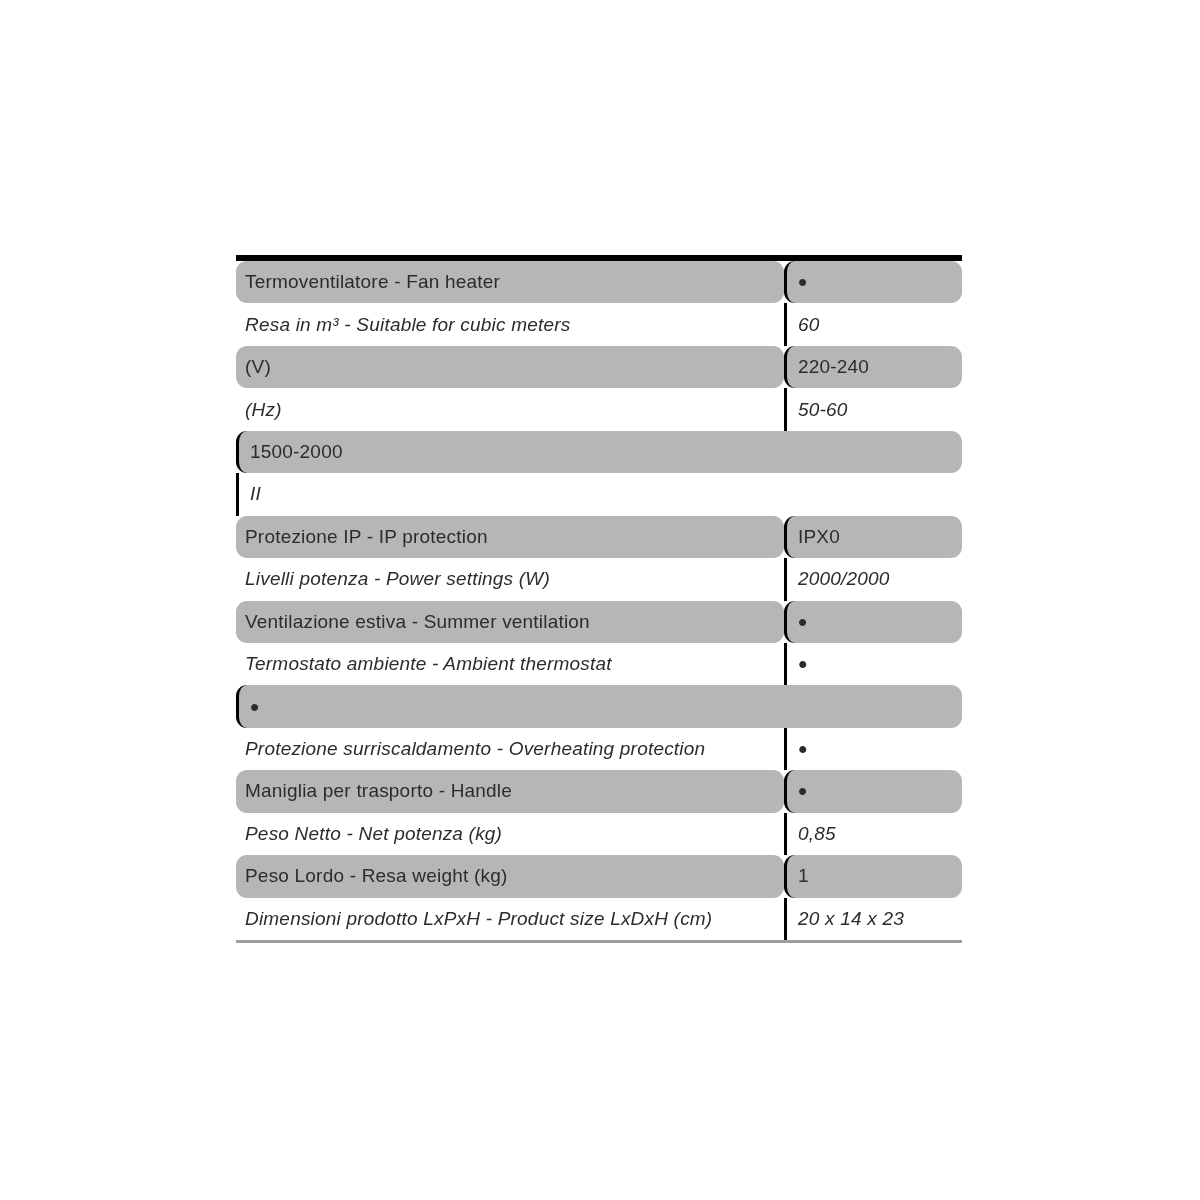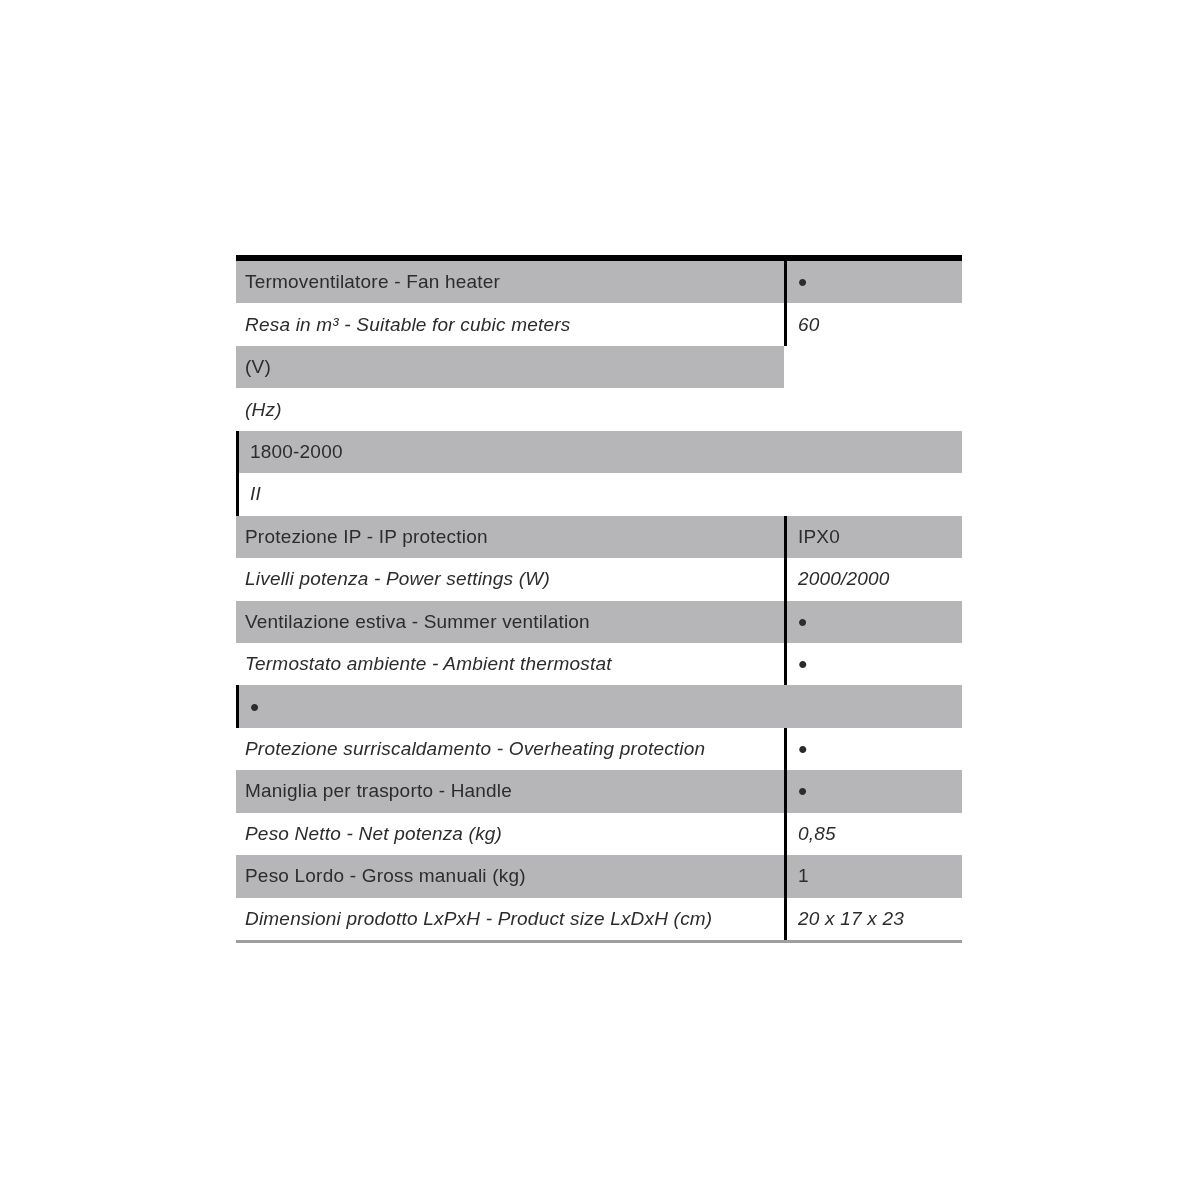--- a/index.html
+++ b/index.html
@@ -30,7 +30,7 @@
     height: 42.45px;
     width: 726px;
   }
-  .row.gray .cell { background: var(--row-gray, #b6b6b8); }
+  .row.gray .cell { background: var(--row-gray, #b6b6b8); border-radius: 11px; }
   .row.white .cell { background: var(--row-white, #ffffff); font-style: italic; }
   .cell {
     box-sizing: border-box;

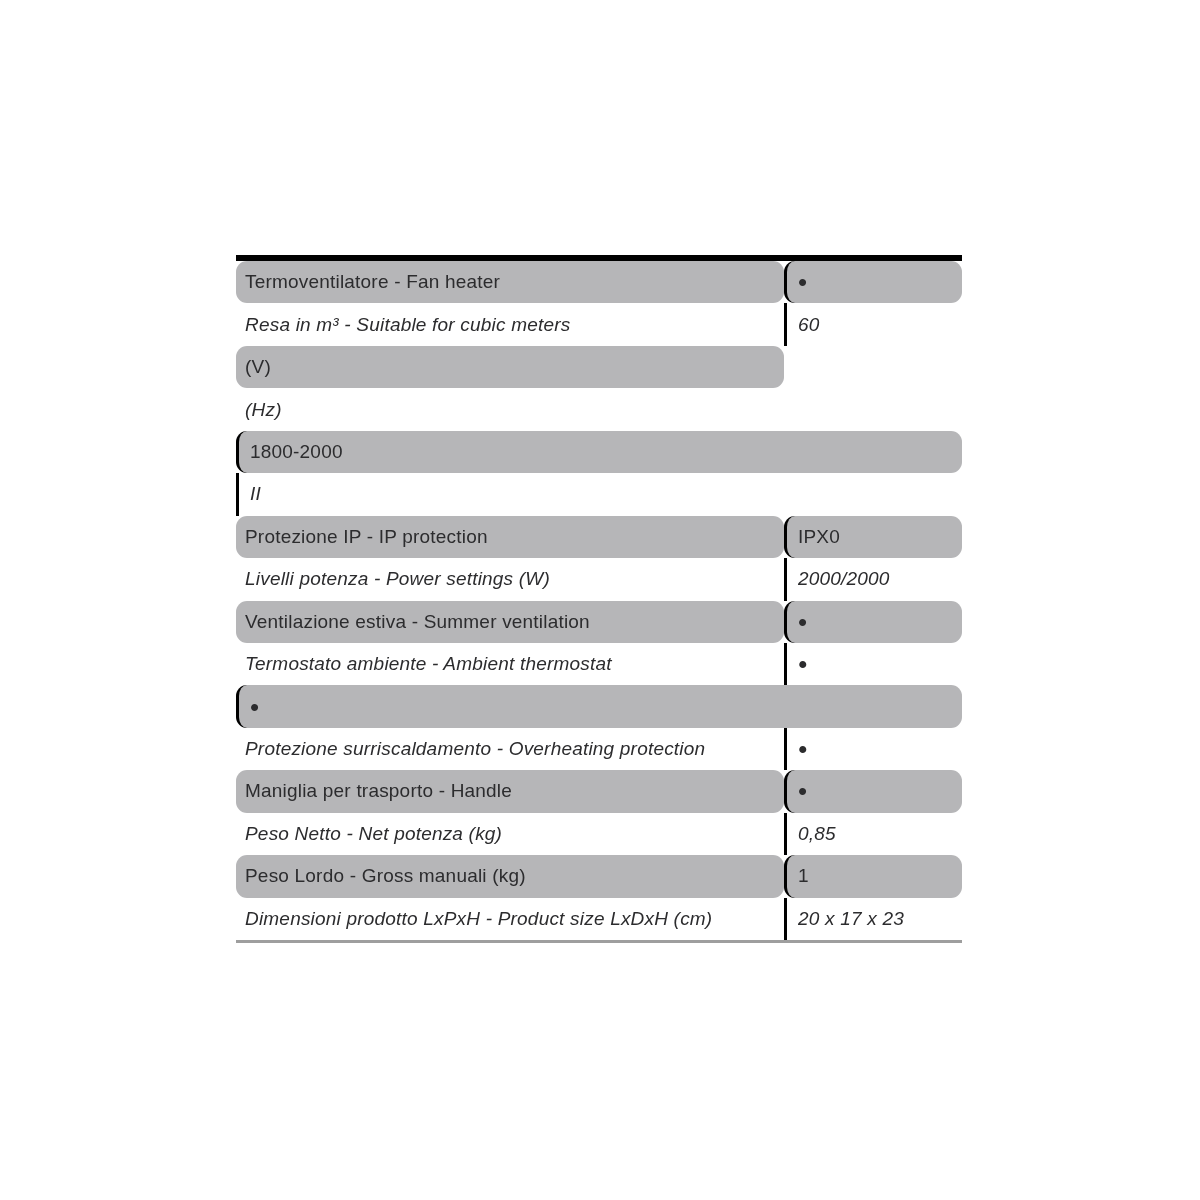--- a/index.html
+++ b/index.html
@@ -74,6 +74,7 @@
 
   <div class="row gray">
     <div class="cell cell-label">(V)</div>
+    <div class="cell cell-value">220-240</div>
   </div>
 
   <div class="row white">

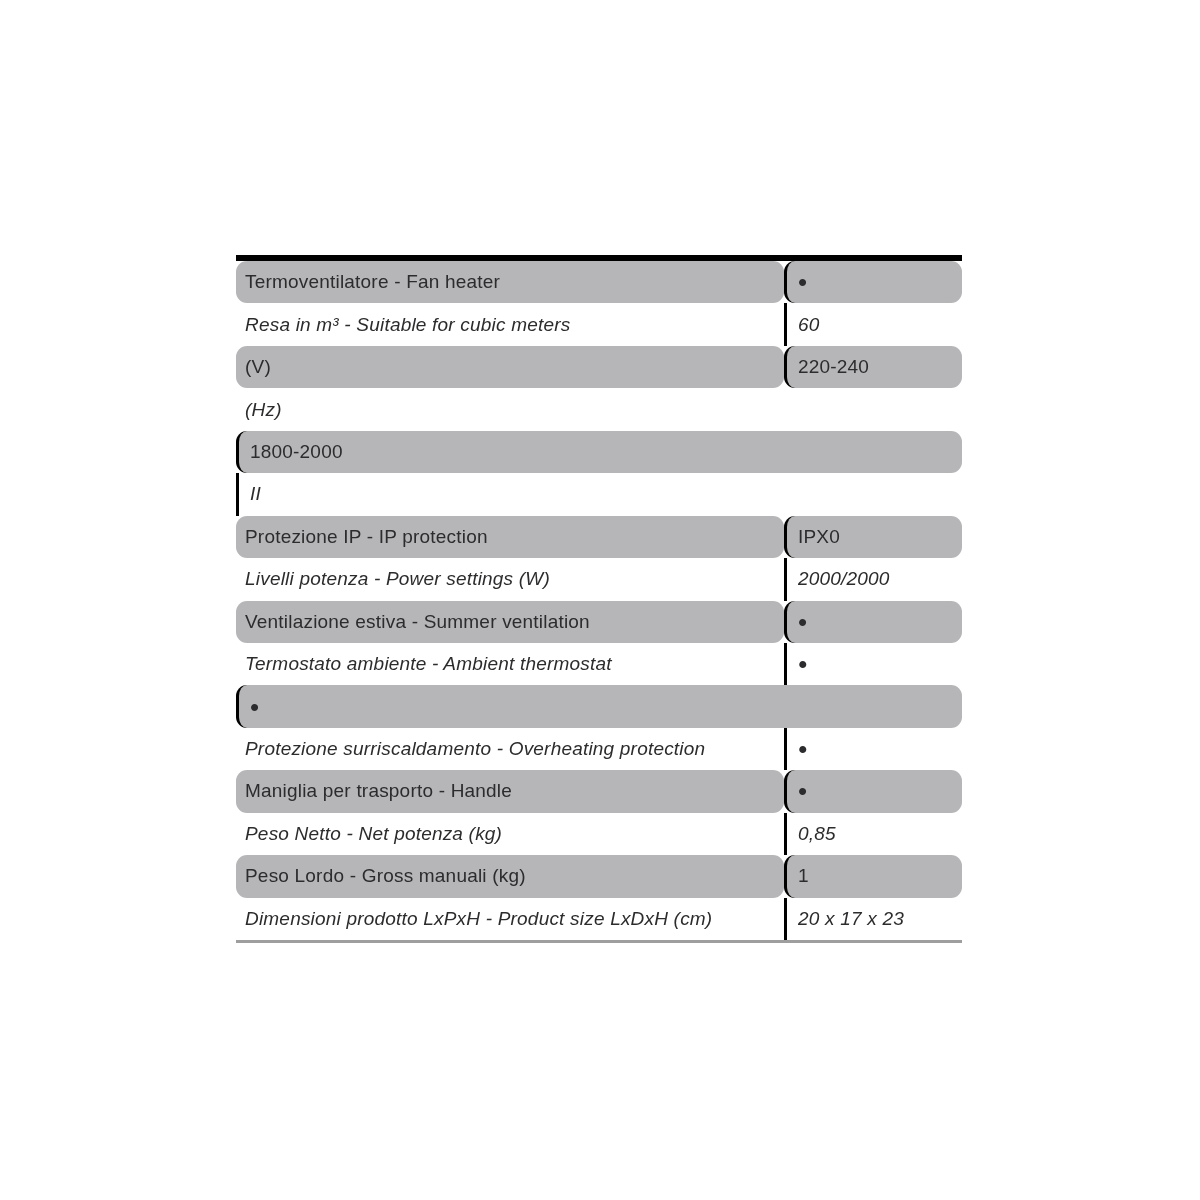--- a/index.html
+++ b/index.html
@@ -79,6 +79,7 @@
 
   <div class="row white">
     <div class="cell cell-label">(Hz)</div>
+    <div class="cell cell-value">50-60</div>
   </div>
 
   <div class="row gray">

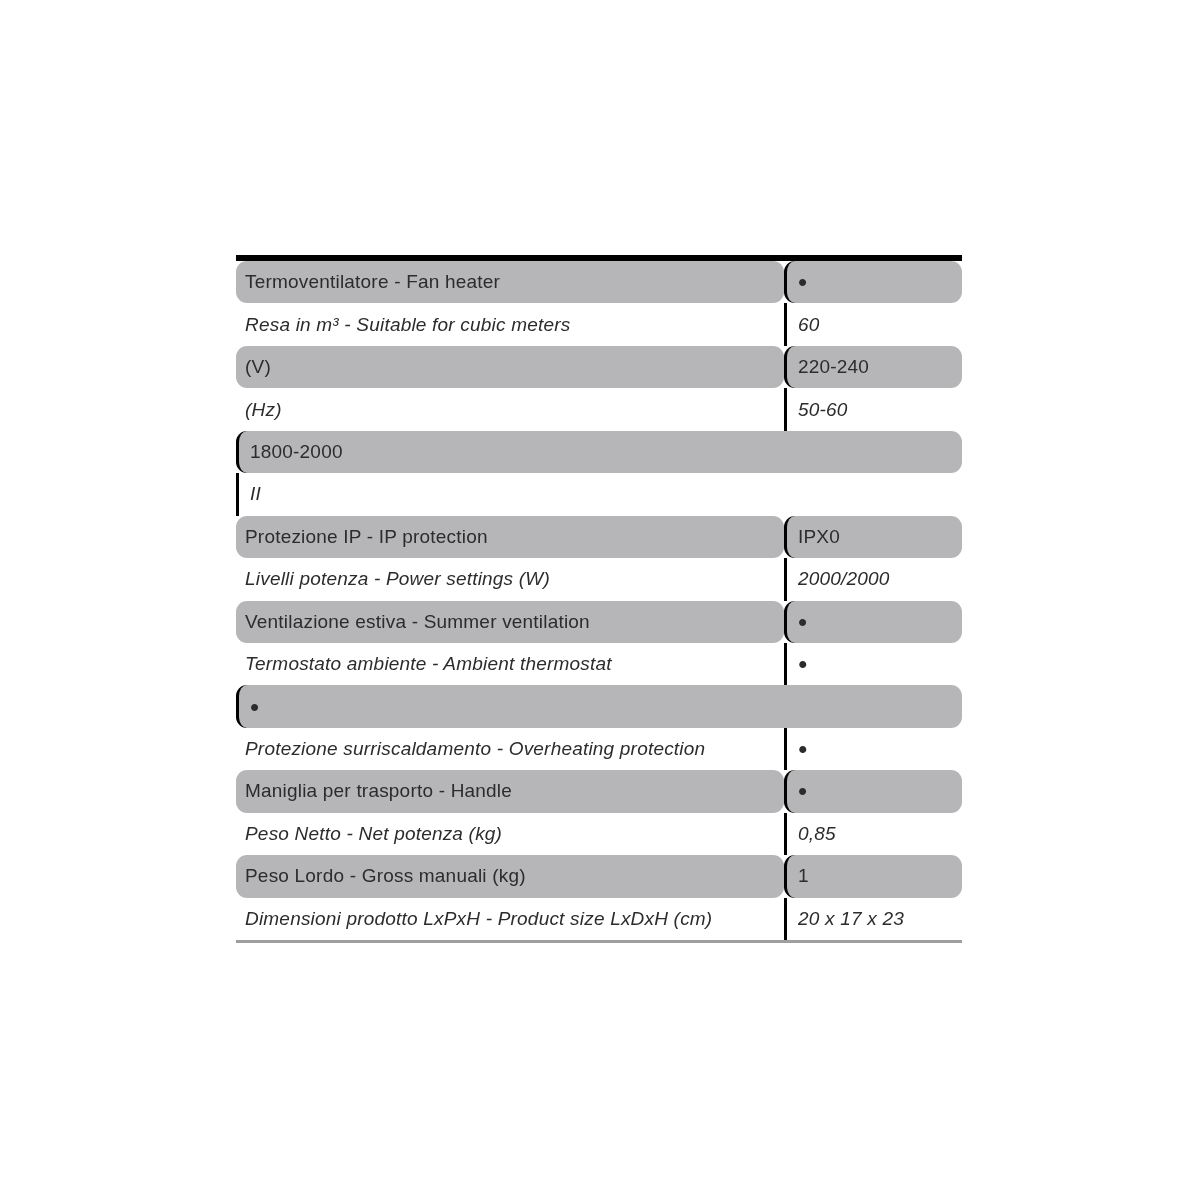--- a/index.html
+++ b/index.html
@@ -83,7 +83,7 @@
   </div>
 
   <div class="row gray">
-    <div class="cell cell-value">1800-2000</div>
+    <div class="cell cell-value">1500-2000</div>
   </div>
 
   <div class="row white">

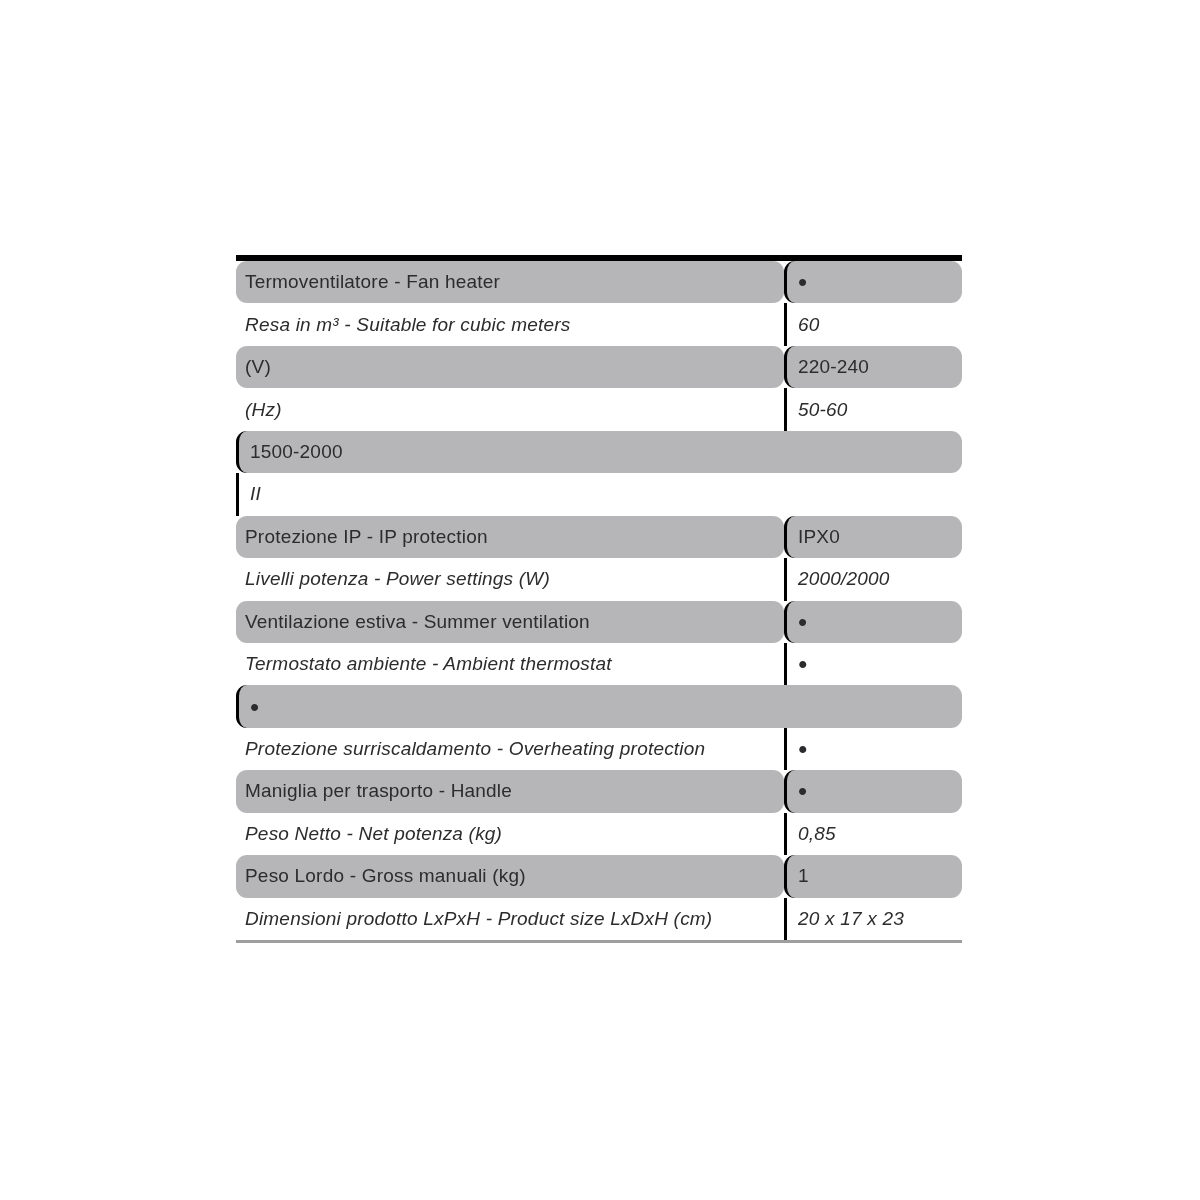--- a/index.html
+++ b/index.html
@@ -130,7 +130,7 @@
   </div>
 
   <div class="row gray">
-    <div class="cell cell-label">Peso Lordo - Gross manuali (kg)</div>
+    <div class="cell cell-label">Peso Lordo - Resa weight (kg)</div>
     <div class="cell cell-value">1</div>
   </div>
 

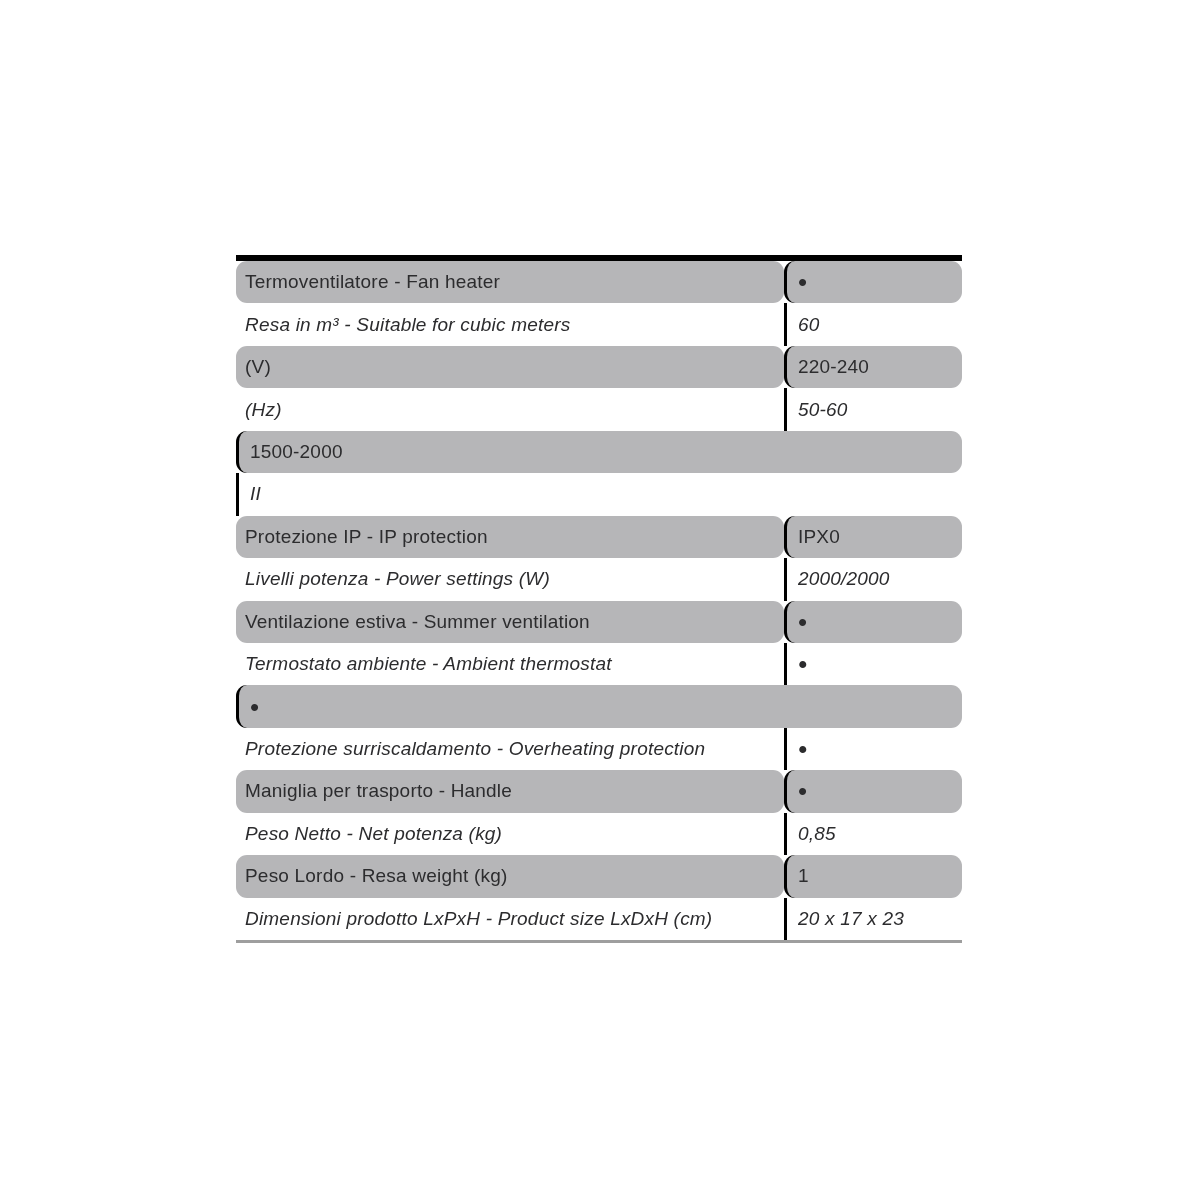--- a/index.html
+++ b/index.html
@@ -136,7 +136,7 @@
 
   <div class="row white">
     <div class="cell cell-label">Dimensioni prodotto LxPxH - Product size LxDxH (cm)</div>
-    <div class="cell cell-value">20 x 17 x 23</div>
+    <div class="cell cell-value">20 x 14 x 23</div>
   </div>
 </div>
 </div>

